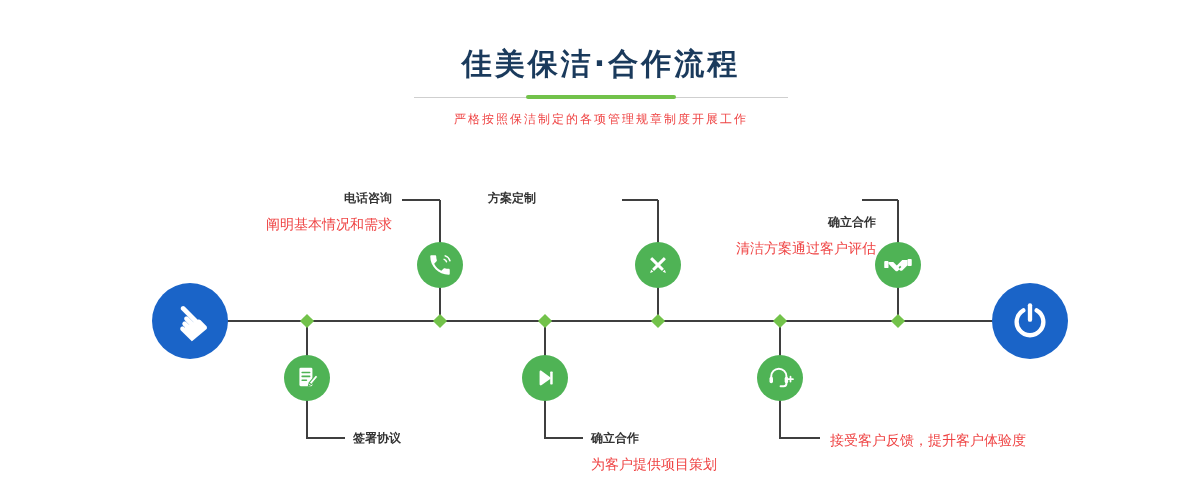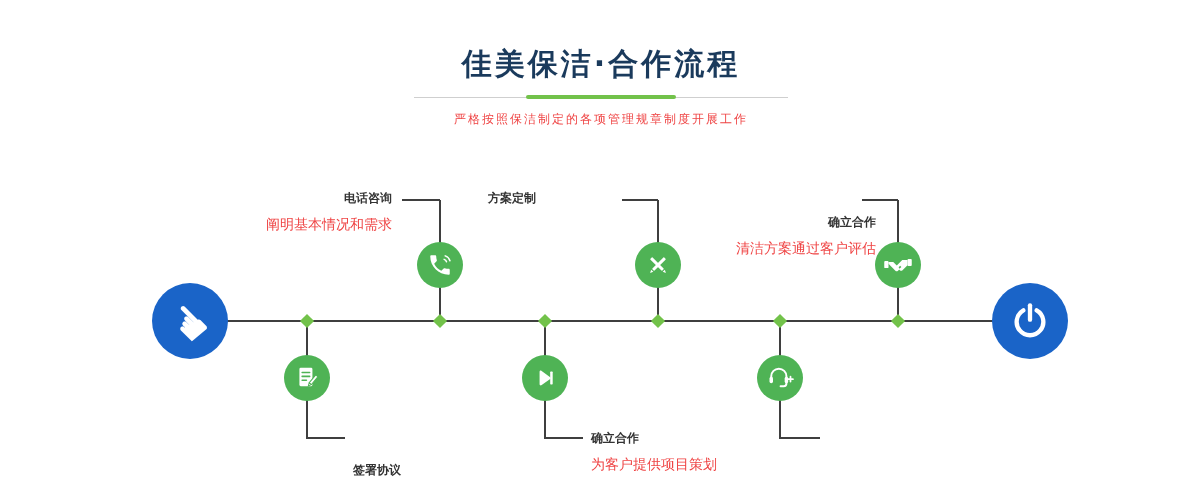--- a/index.html
+++ b/index.html
@@ -164,7 +164,7 @@
     <div class="step-desc">清洁方案通过客户评估</div>
   </div>
 
-  <div class="abs step-label align-l" style="left:353px;top:426px;width:250px;margin-top:32px;">
+  <div class="abs step-label align-l" style="left:353px;top:426px;width:250px;">
     <div class="step-title">签署协议</div>
   </div>
   <div class="abs step-label align-l" style="left:591px;top:426px;width:250px;">

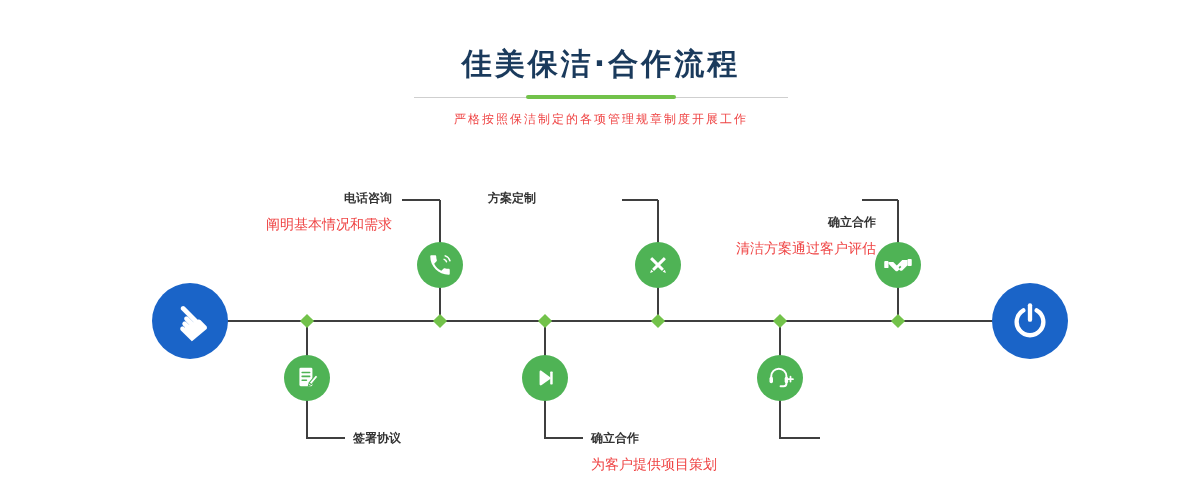--- a/index.html
+++ b/index.html
@@ -172,6 +172,7 @@
     <div class="step-desc">为客户提供项目策划</div>
   </div>
   <div class="abs step-label align-l" style="left:830px;top:426px;width:260px;">
+    <div class="step-desc">接受客户反馈，提升客户体验度</div>
   </div>
 
 </div>

